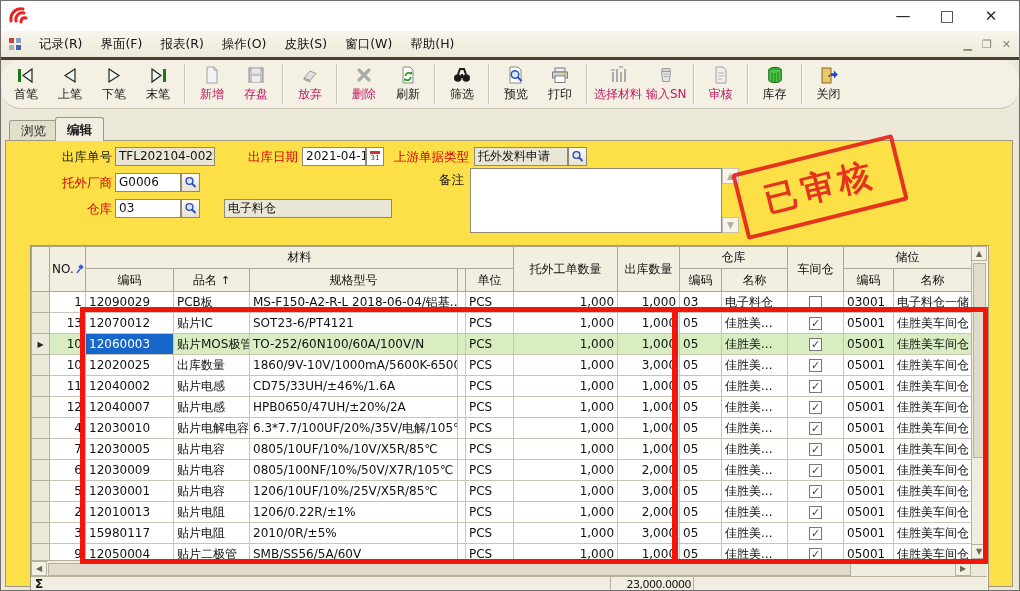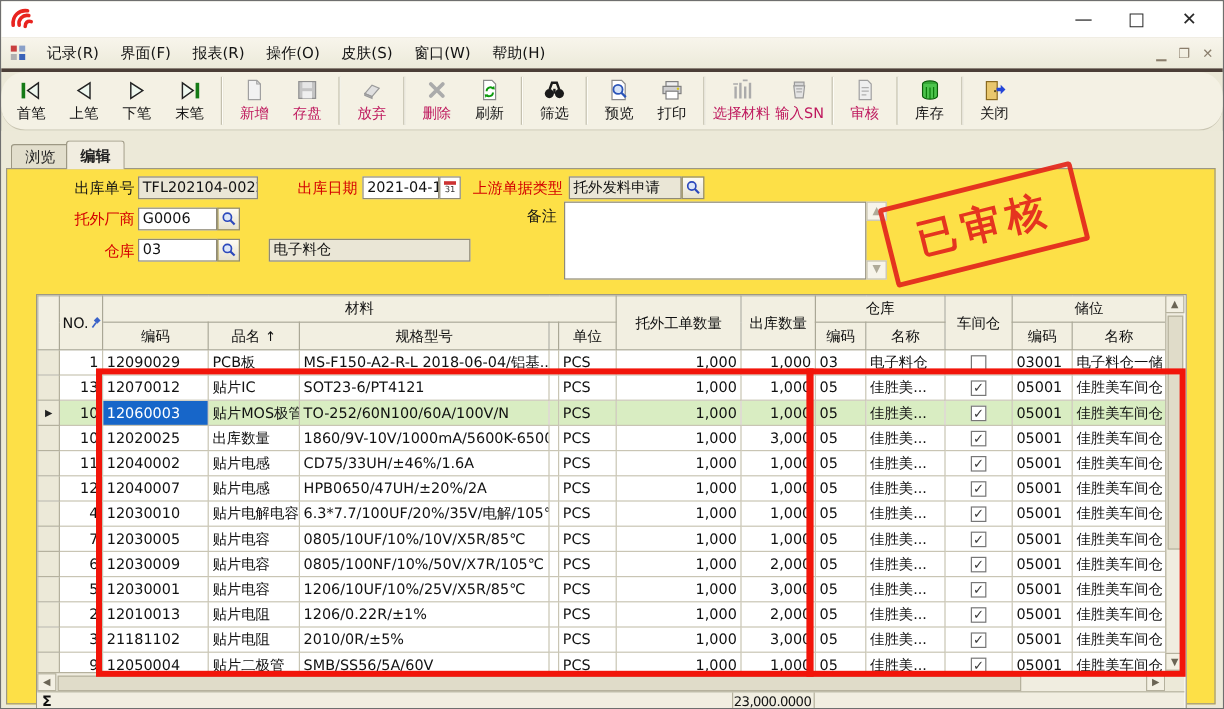--- a/index.html
+++ b/index.html
@@ -560,7 +560,7 @@
                 <tr>
                   <td class="ind"></td>
                   <td class="num">3</td>
-                  <td>21181102</td>
+                  <td>15980117</td>
                   <td>贴片电阻</td>
                   <td>2010/0R/±5%</td>
                   <td></td>

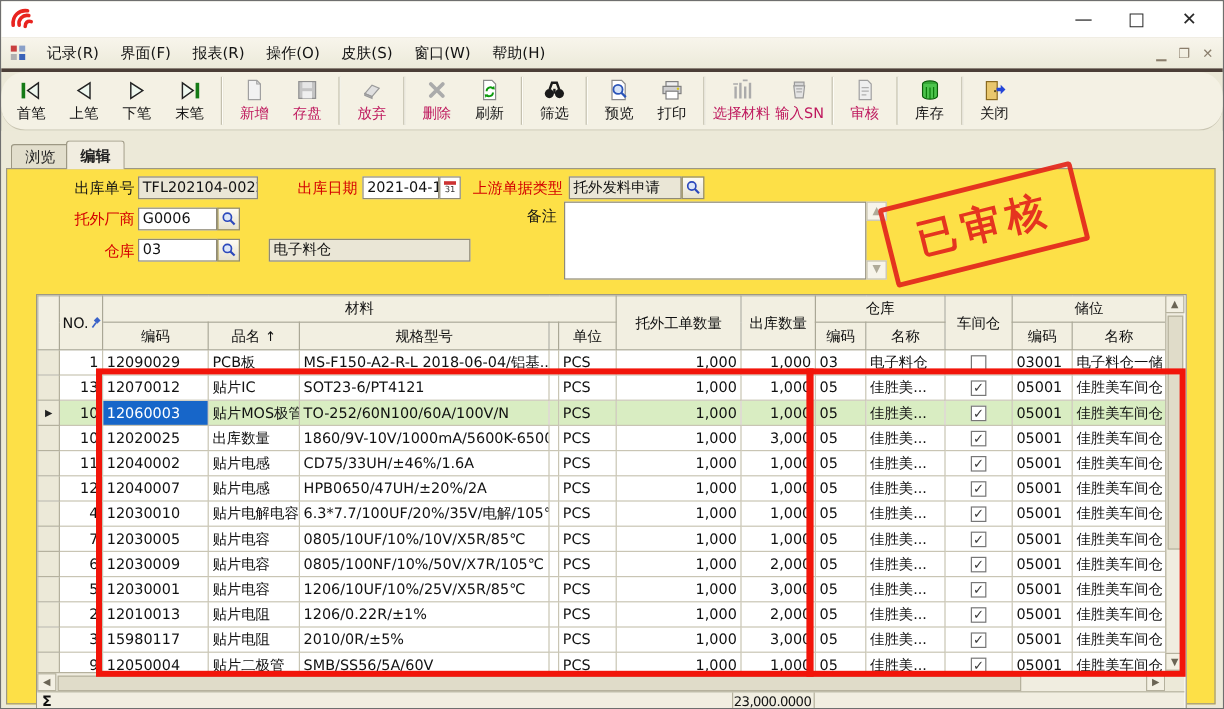--- a/index.html
+++ b/index.html
@@ -94,7 +94,7 @@
   .gsummary{position:absolute;left:0;top:330px;width:956px;height:16px;background:#f1eee1;
             border-top:1px solid #b5b19d;box-sizing:border-box;font-size:12px;}
   .sigma{position:absolute;left:4px;top:0px;font-size:12px;font-weight:bold;color:#111;line-height:15px;}
-  .sum-cell{position:absolute;left:579px;top:0;width:69px;height:15px;border-left:1px solid #b5b19d;
+  .sum-cell{position:absolute;left:579px;top:0;width:84px;height:15px;border-left:1px solid #b5b19d;
             border-right:1px solid #b5b19d;text-align:right;font-size:11px;letter-spacing:-0.5px;
             line-height:15px;padding-right:2px;box-sizing:border-box;color:#111;}
   

